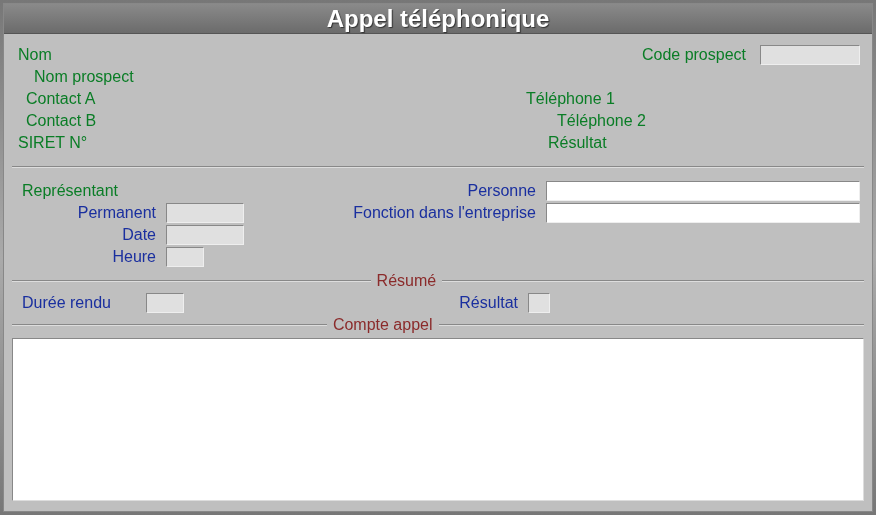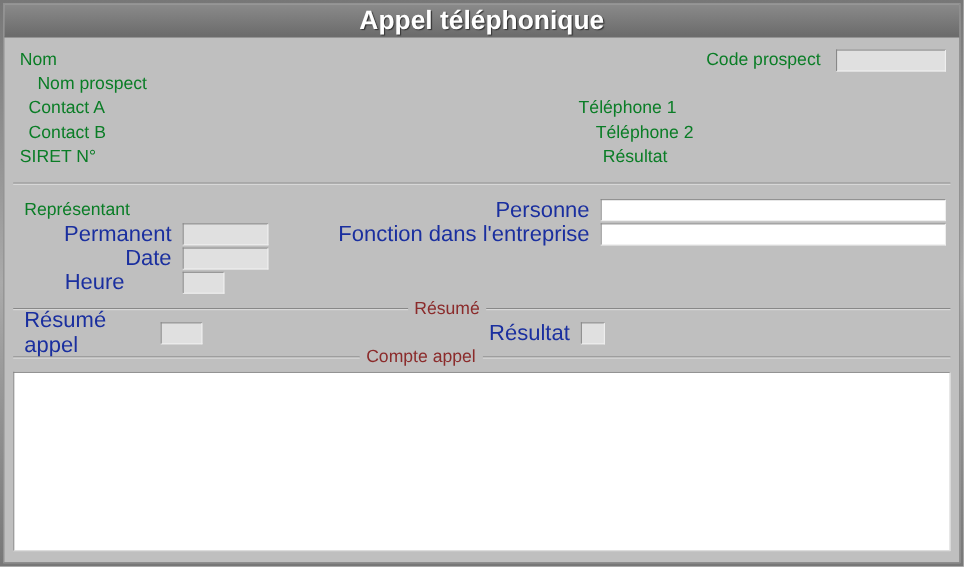--- a/index.html
+++ b/index.html
@@ -122,7 +122,7 @@
       <div class="row">
         <span class="lbl-green" style="width:260px; padding-left:10px;">Contact B</span>
         <span style="flex:1"></span>
-        <span class="lbl-green" style="width:120px; text-align:center;">Téléphone 2</span>
+        <span class="lbl-green" style="width:120px; text-align:right;">Téléphone 2</span>
         <span style="width:214px;"></span>
       </div>
       <div class="row">

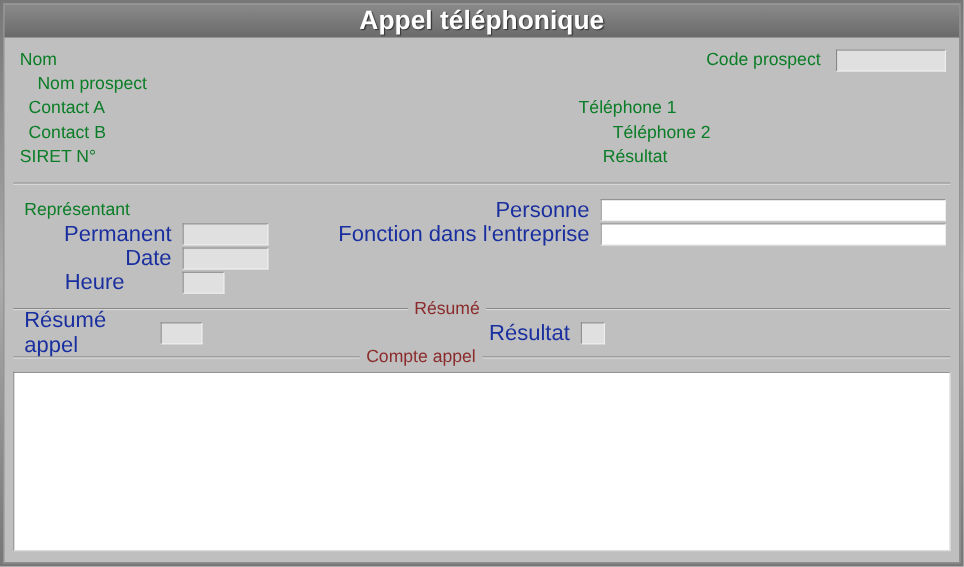--- a/index.html
+++ b/index.html
@@ -45,7 +45,7 @@
     align-items: center;
   }
   .lbl-green { color: #0a7d26; font-size: 16px; }
-  .lbl-blue { color: #1a2f9f; font-size: 20px; text-align: right; }
+  .lbl-blue { color: #1a2f9f; font-size: 16px; text-align: right; }
   .input {
     height: 20px;
     background: #e0e0e0;

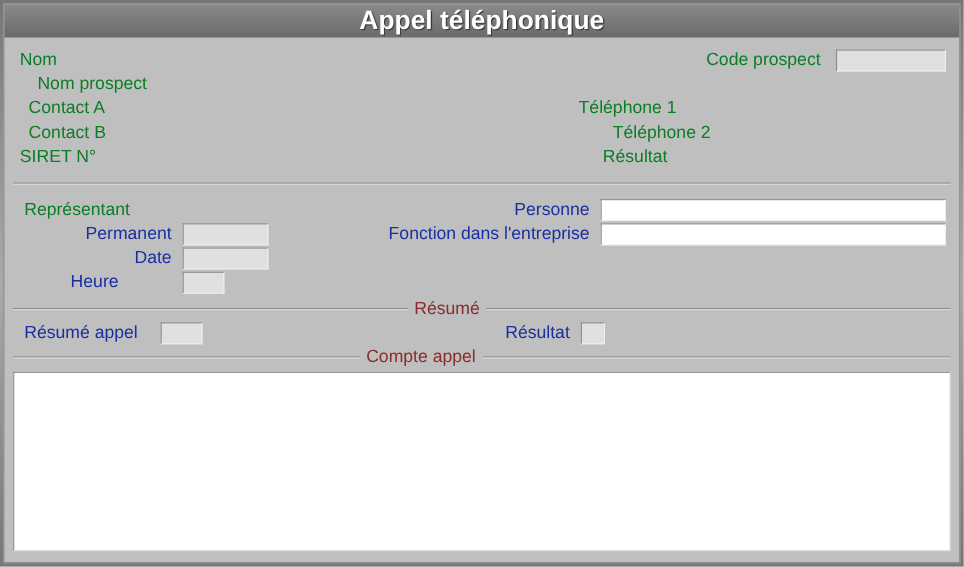--- a/index.html
+++ b/index.html
@@ -156,7 +156,7 @@
         <input class="input" style="width: 78px;" value="">
       </div>
       <div class="row">
-        <span class="lbl-blue" style="width:150px; padding-right:10px;text-align:center;">Heure</span>
+        <span class="lbl-blue" style="width:150px; padding-right:10px;">Heure</span>
         <input class="input" style="width: 38px;" value="">
       </div>
     </div>

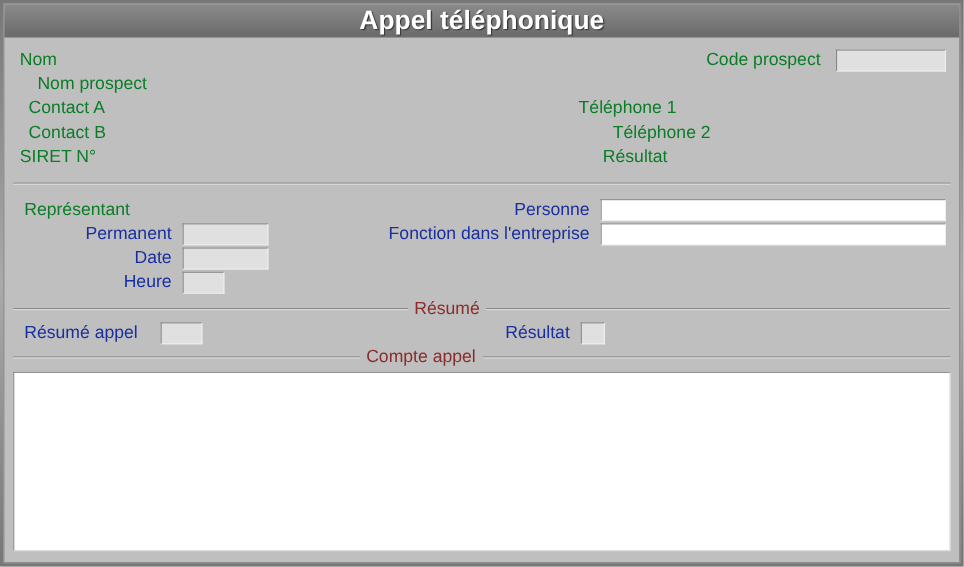--- a/index.html
+++ b/index.html
@@ -169,7 +169,7 @@
 
     <div class="section" style="padding:2px 4px;">
       <div class="row">
-        <span class="lbl-blue" style="width:130px; padding-right:10px; text-align:left; padding-left:6px;">Résumé appel</span>
+        <span class="lbl-blue" style="width:130px; padding-right:10px; text-align:left; padding-left:6px;">Durée rendu</span>
         <input class="input" style="width: 38px;" value="">
         <span style="flex:1"></span>
         <span class="lbl-blue" style="width:100px; padding-right:10px;">Résultat</span>

